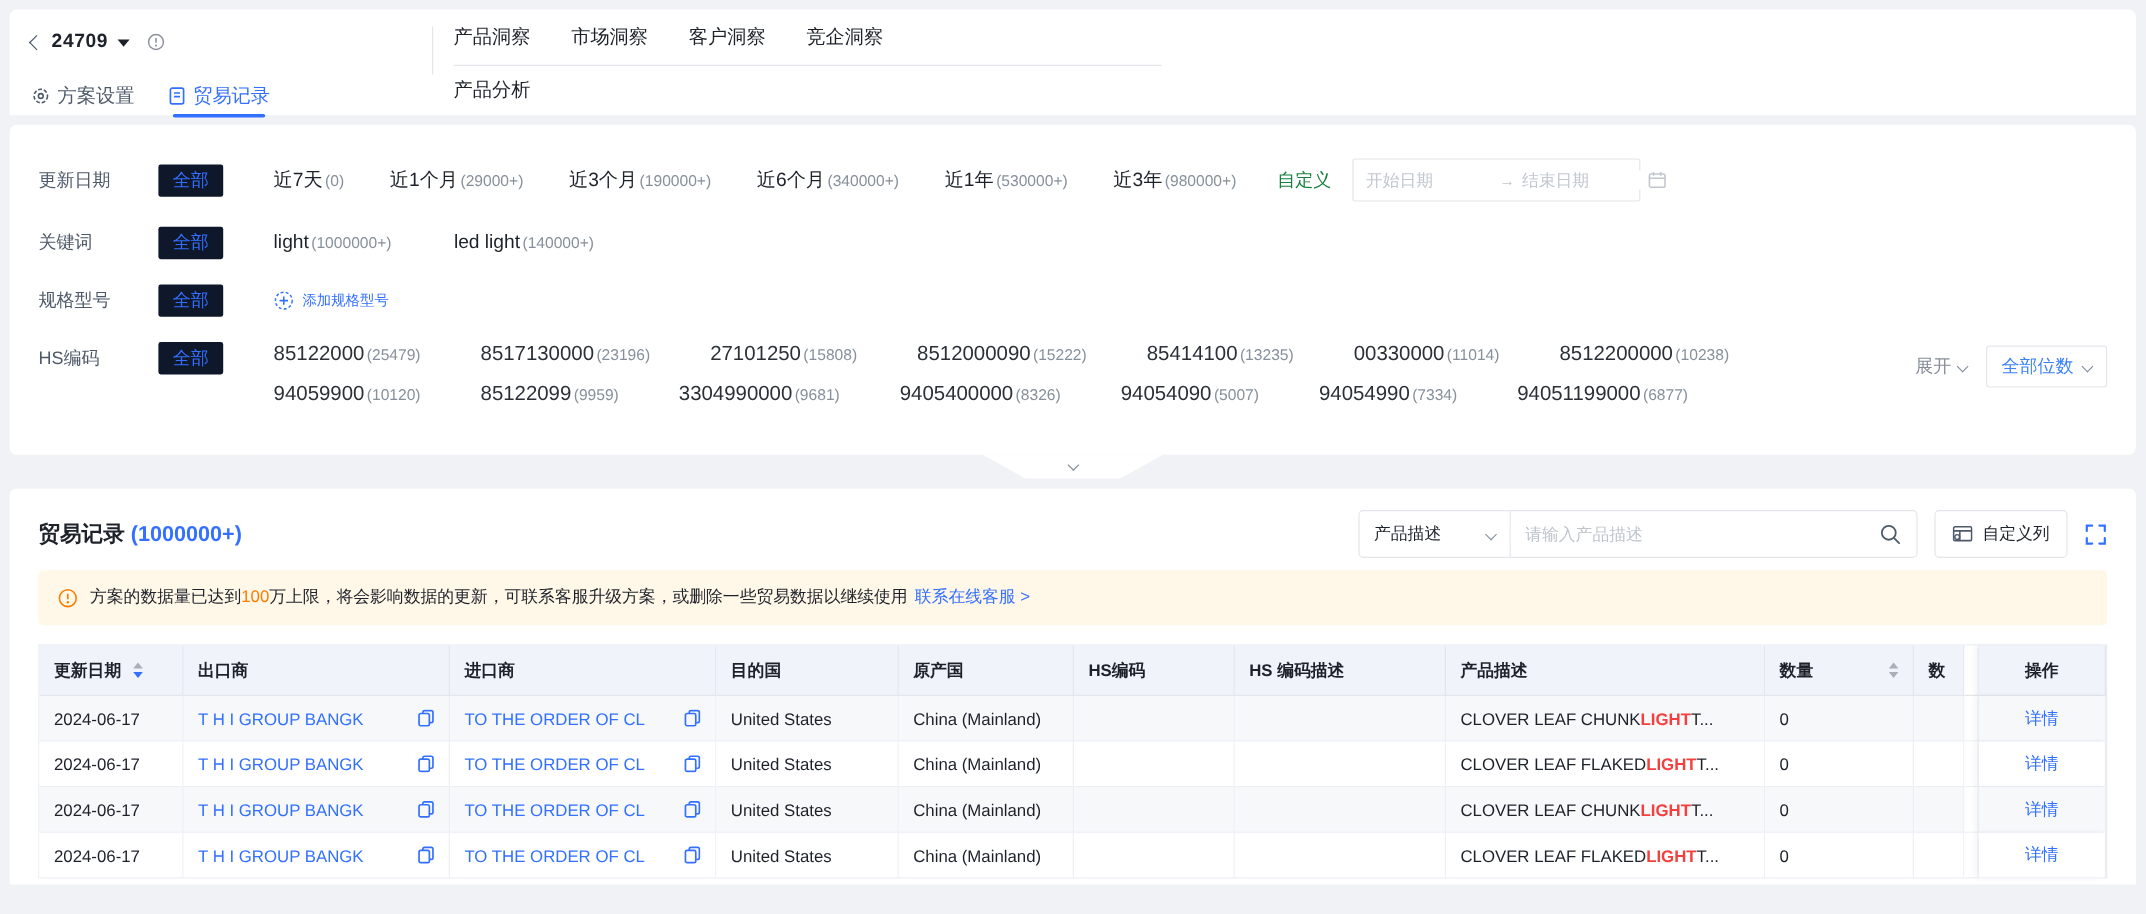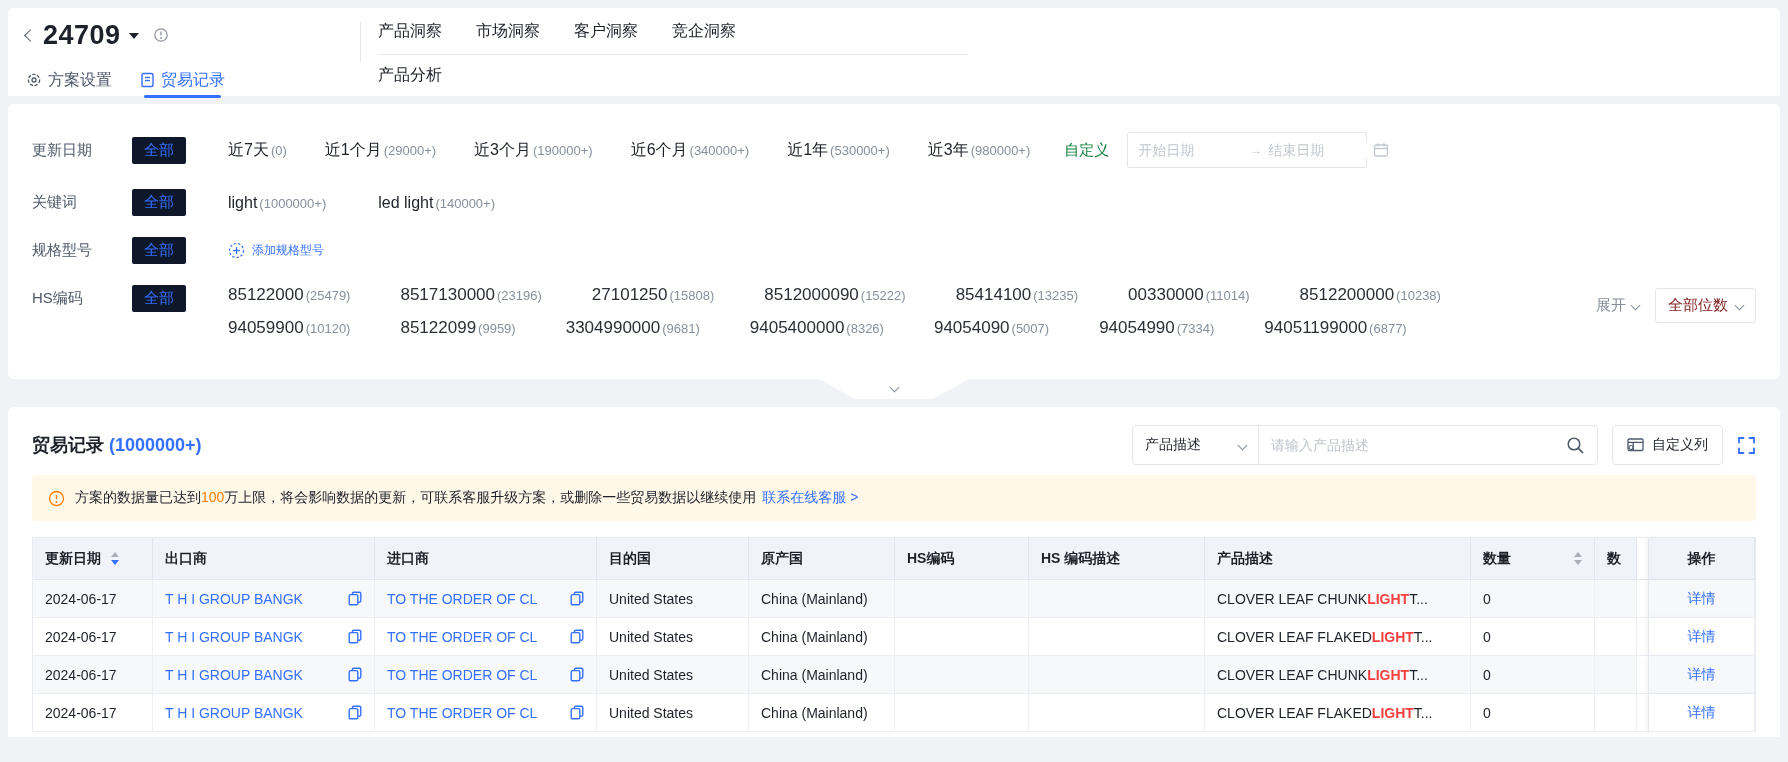--- a/index.html
+++ b/index.html
@@ -17,7 +17,7 @@
   .idrow { display: flex; align-items: center; gap: 8px; height: 34px; }
   .chev { display: inline-block; width: 7px; height: 7px; border-right: 1.6px solid #86909C; border-bottom: 1.6px solid #86909C; transform: rotate(45deg); }
   .chev.left { width: 9px; height: 9px; transform: rotate(135deg); border-color: #4E5969; }
-  .plan-id { font-size: 27px; font-weight: bold; color: #1D2129; letter-spacing: .5px; }
+  .plan-id { font-size: 16px; font-weight: bold; color: #1D2129; letter-spacing: .5px; }
   .caret-down { width: 0; height: 0; border-left: 5px solid transparent; border-right: 5px solid transparent; border-top: 6px solid #1D2129; margin-top: 2px; }
   .iconbtn { display: inline-flex; align-items: center; }
   .ltabs { display: flex; align-items: flex-end; gap: 28px; margin-top: 10px; height: 36px; }

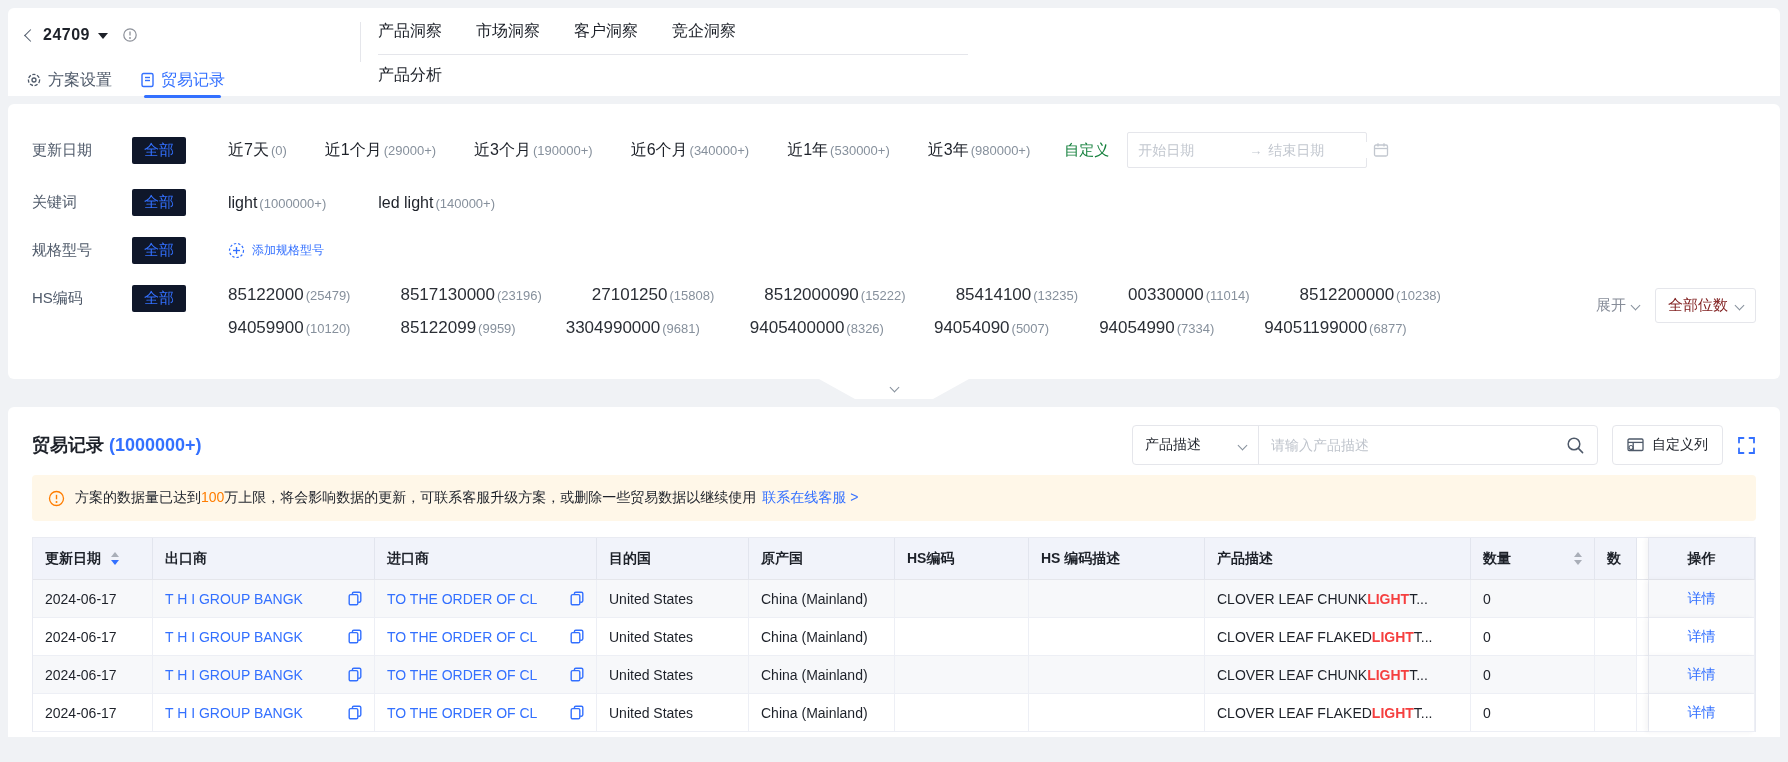--- a/index.html
+++ b/index.html
@@ -54,7 +54,7 @@
   .hs-item .t { font-size: 17px; color: #2B2F36; }
   .hs-right { margin-left: auto; display: flex; align-items: center; gap: 16px; padding-top: 3px; }
   .expand-toggle { display: flex; align-items: center; gap: 6px; color: #878D99; font-size: 15px; cursor: pointer; }
-  .digits-select { display: flex; align-items: center; gap: 8px; border: 1px solid #E5E6EB; border-radius: 3px; padding: 7px 12px; font-size: 15px; color: #7f1d1d; cursor: pointer; background: #fff; }
+  .digits-select { display: flex; align-items: center; gap: 8px; border: 1px solid #E5E6EB; border-radius: 3px; padding: 7px 12px; font-size: 15px; color: #3b82f6; cursor: pointer; background: #fff; }
   .collapse-tab { position: absolute; left: 50%; bottom: -20px; transform: translateX(-50%); width: 150px; height: 20px; background: #fff; clip-path: polygon(0 0, 100% 0, 76% 100%, 24% 100%); display: flex; align-items: center; justify-content: center; cursor: pointer; }
   .collapse-tab .chev { margin-top: -3px; }
 

